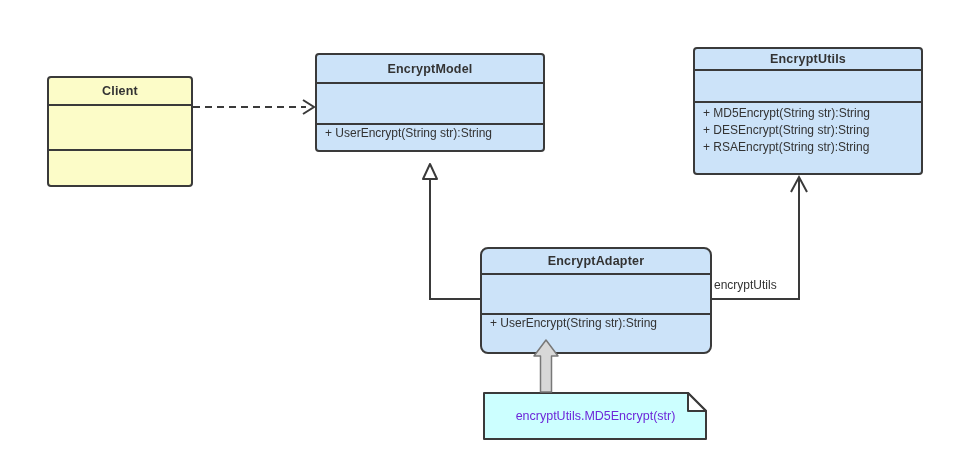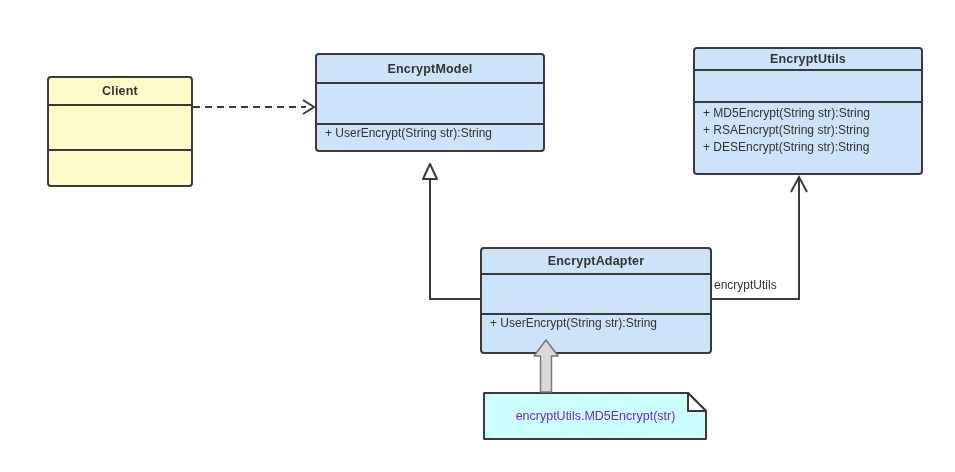--- a/index.html
+++ b/index.html
@@ -125,8 +125,8 @@
     <div class="class-attrs"></div>
     <div class="class-methods methods-list">
       <span class="method-line">+ MD5Encrypt(String str):String</span>
+      <span class="method-line">+ DESEncrypt(String str):String</span>
       <span class="method-line">+ RSAEncrypt(String str):String</span>
-      <span class="method-line">+ DESEncrypt(String str):String</span>
     </div>
   </div>
 

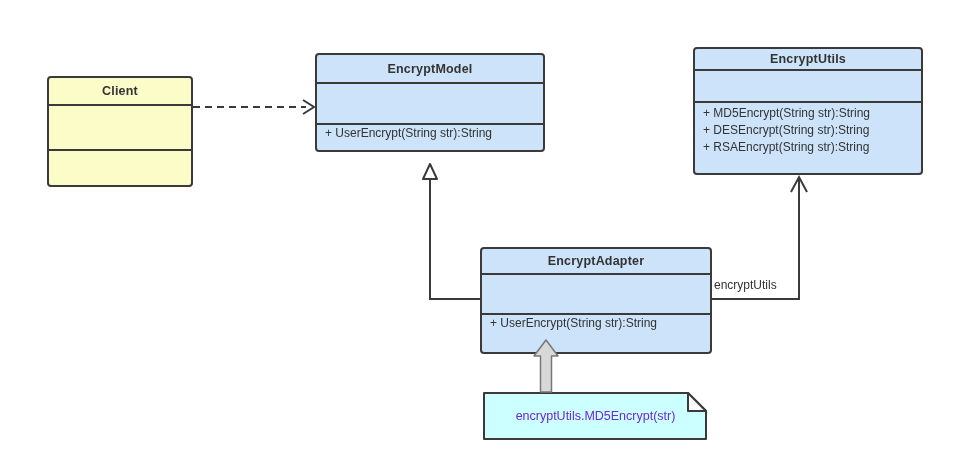--- a/index.html
+++ b/index.html
@@ -64,7 +64,7 @@
   .node-utils .class-title { height: 26px; }
   .node-utils .class-attrs { height: 42px; }
 
-  .node-adapter { left: 480px; top: 247px; width: 232px; height: 107px; }
+  .node-adapter { left: 480px; top: 247px; width: 232px; height: 107px; border-radius: 8px; }
   .node-adapter .class-title { height: 24px; }
   .node-adapter .class-attrs { height: 40px; }
 

